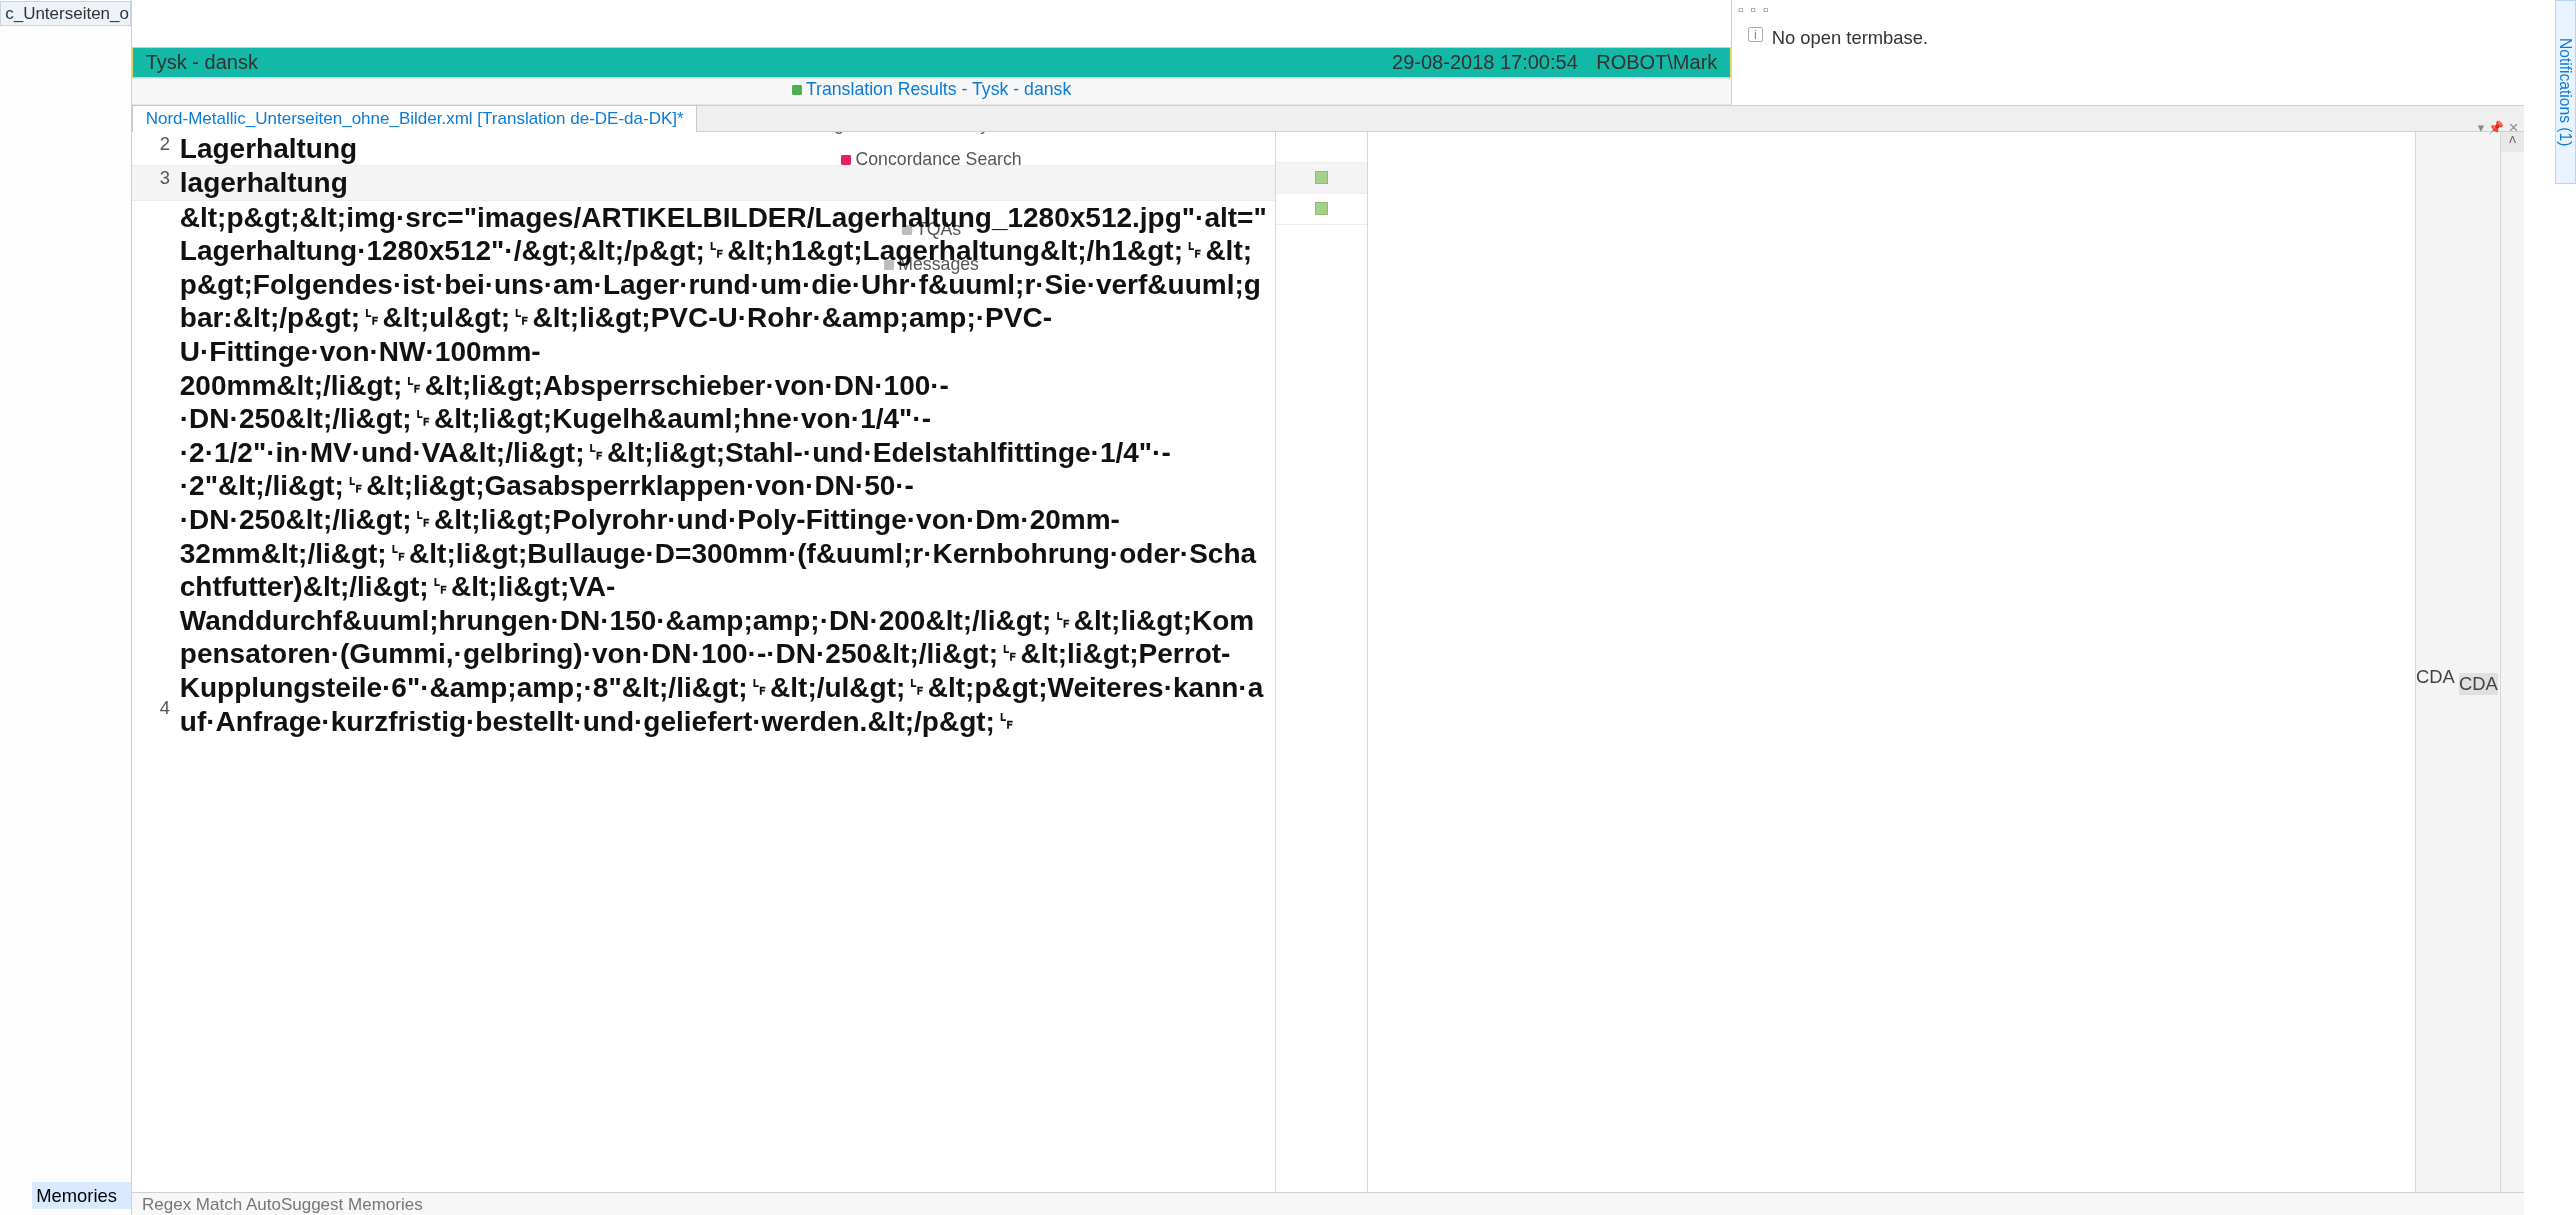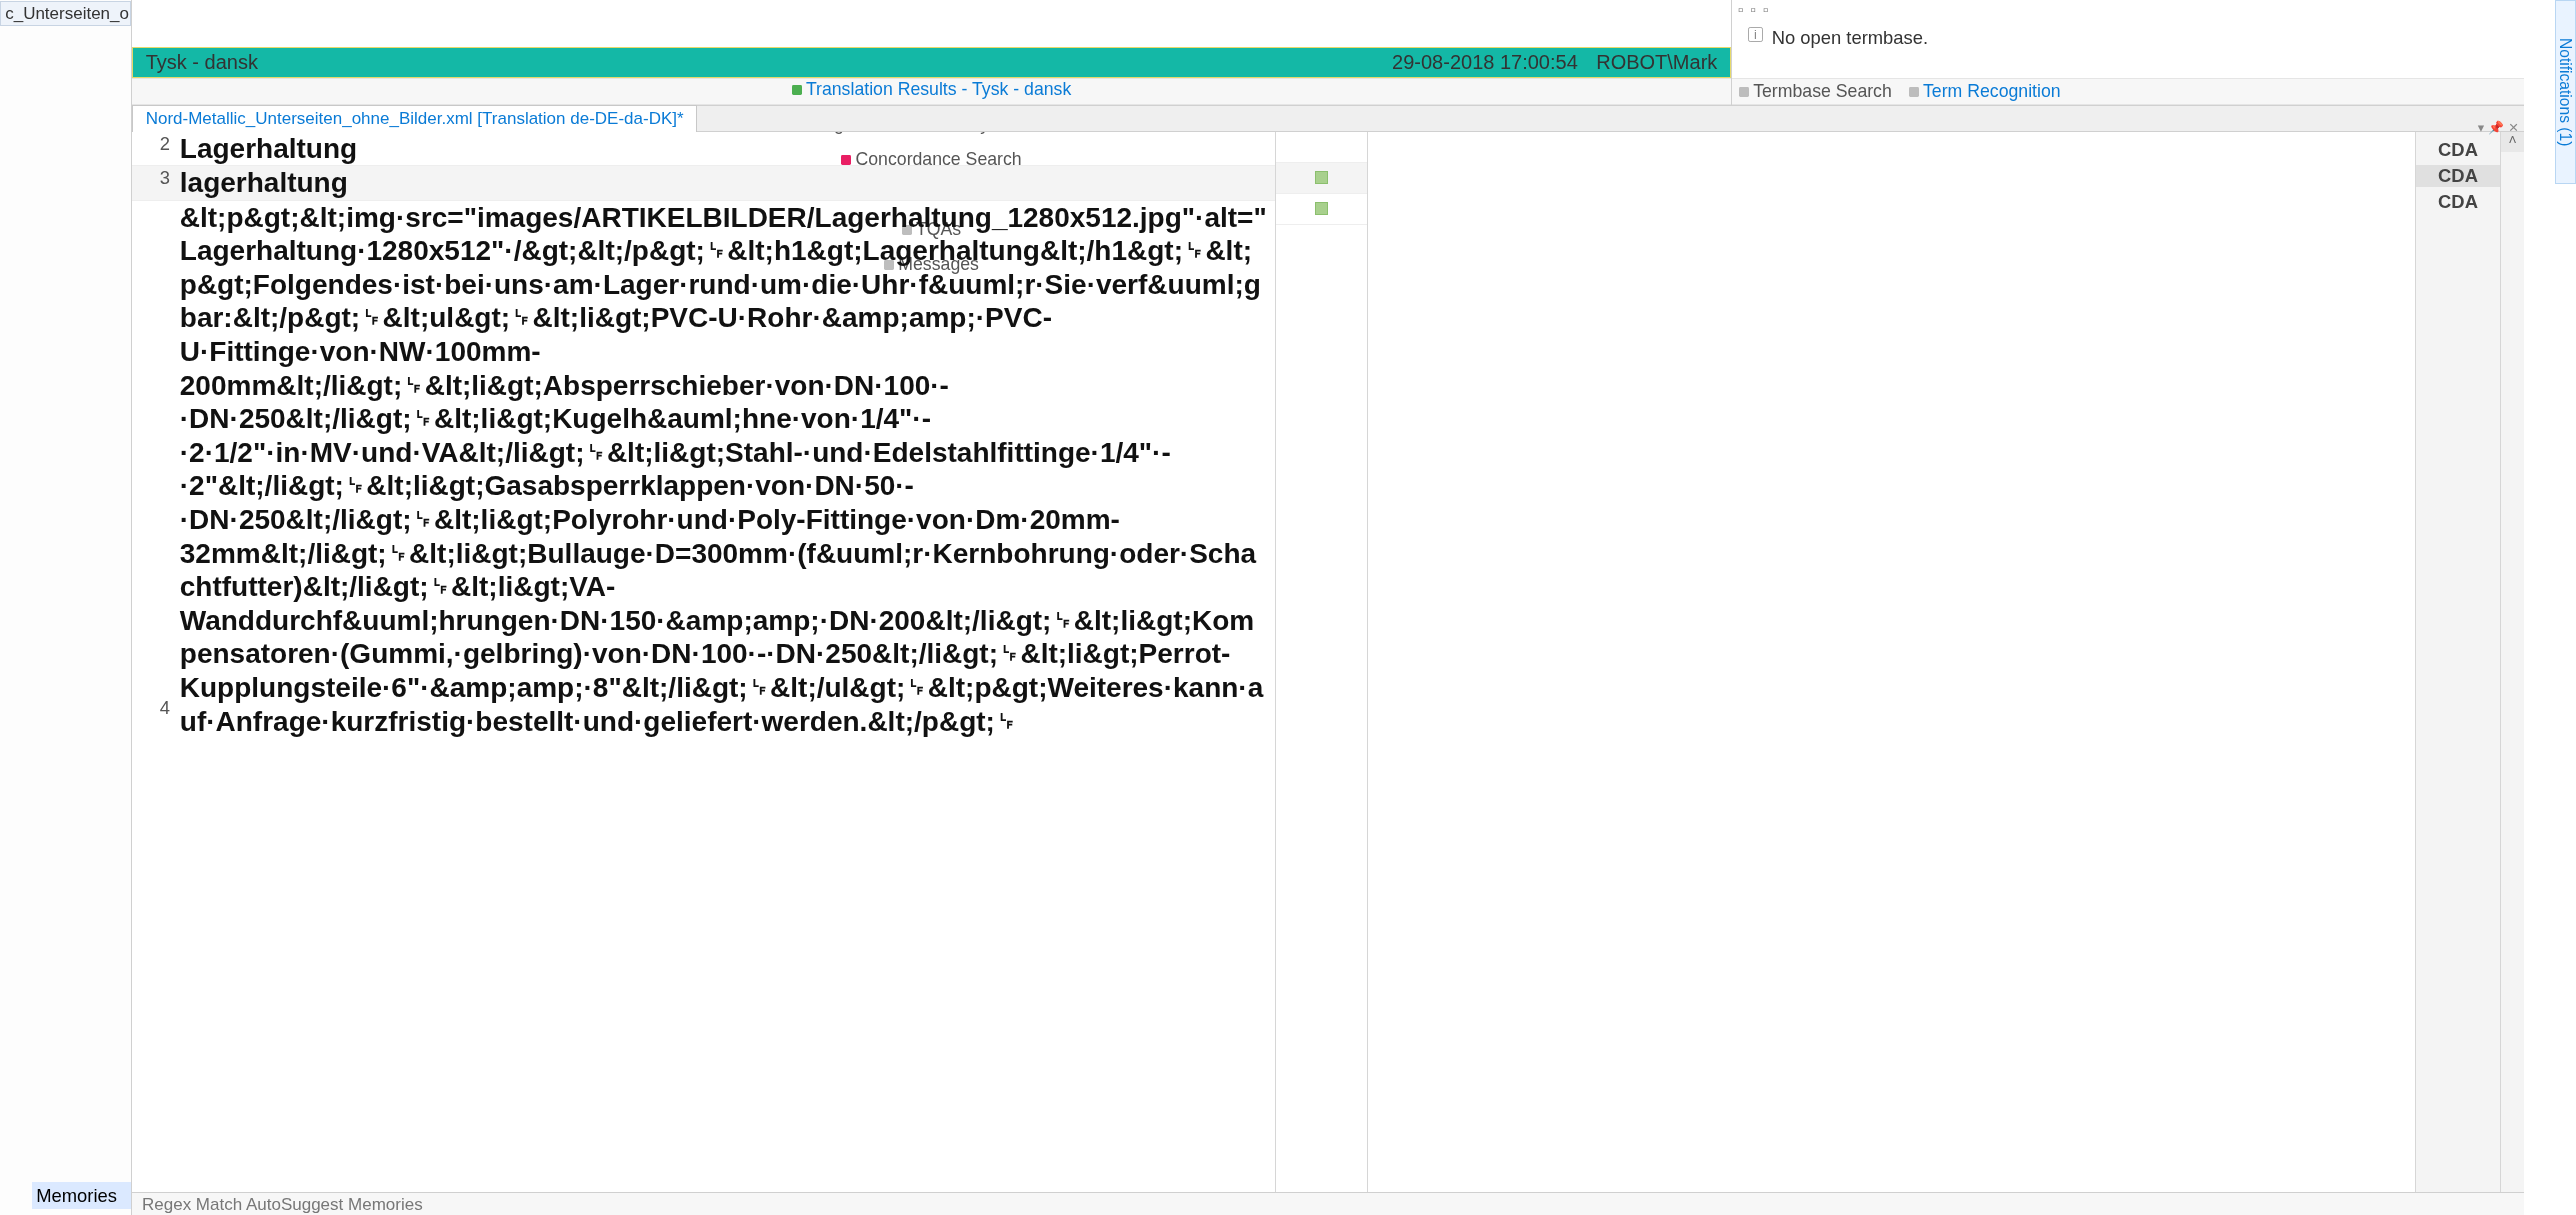--- a/index.html
+++ b/index.html
@@ -118,10 +118,6 @@
         <span class="info-icon">i</span>
         <span>No open termbase.</span>
       </div>
-      <div class="tb-tabs">
-        <span class="tab"><span class="tab-dot grey"></span><span>Termbase Search</span></span>
-        <span class="tab active"><span class="tab-dot grey"></span><span>Term Recognition</span></span>
-      </div>
     </div>
   </div>
 

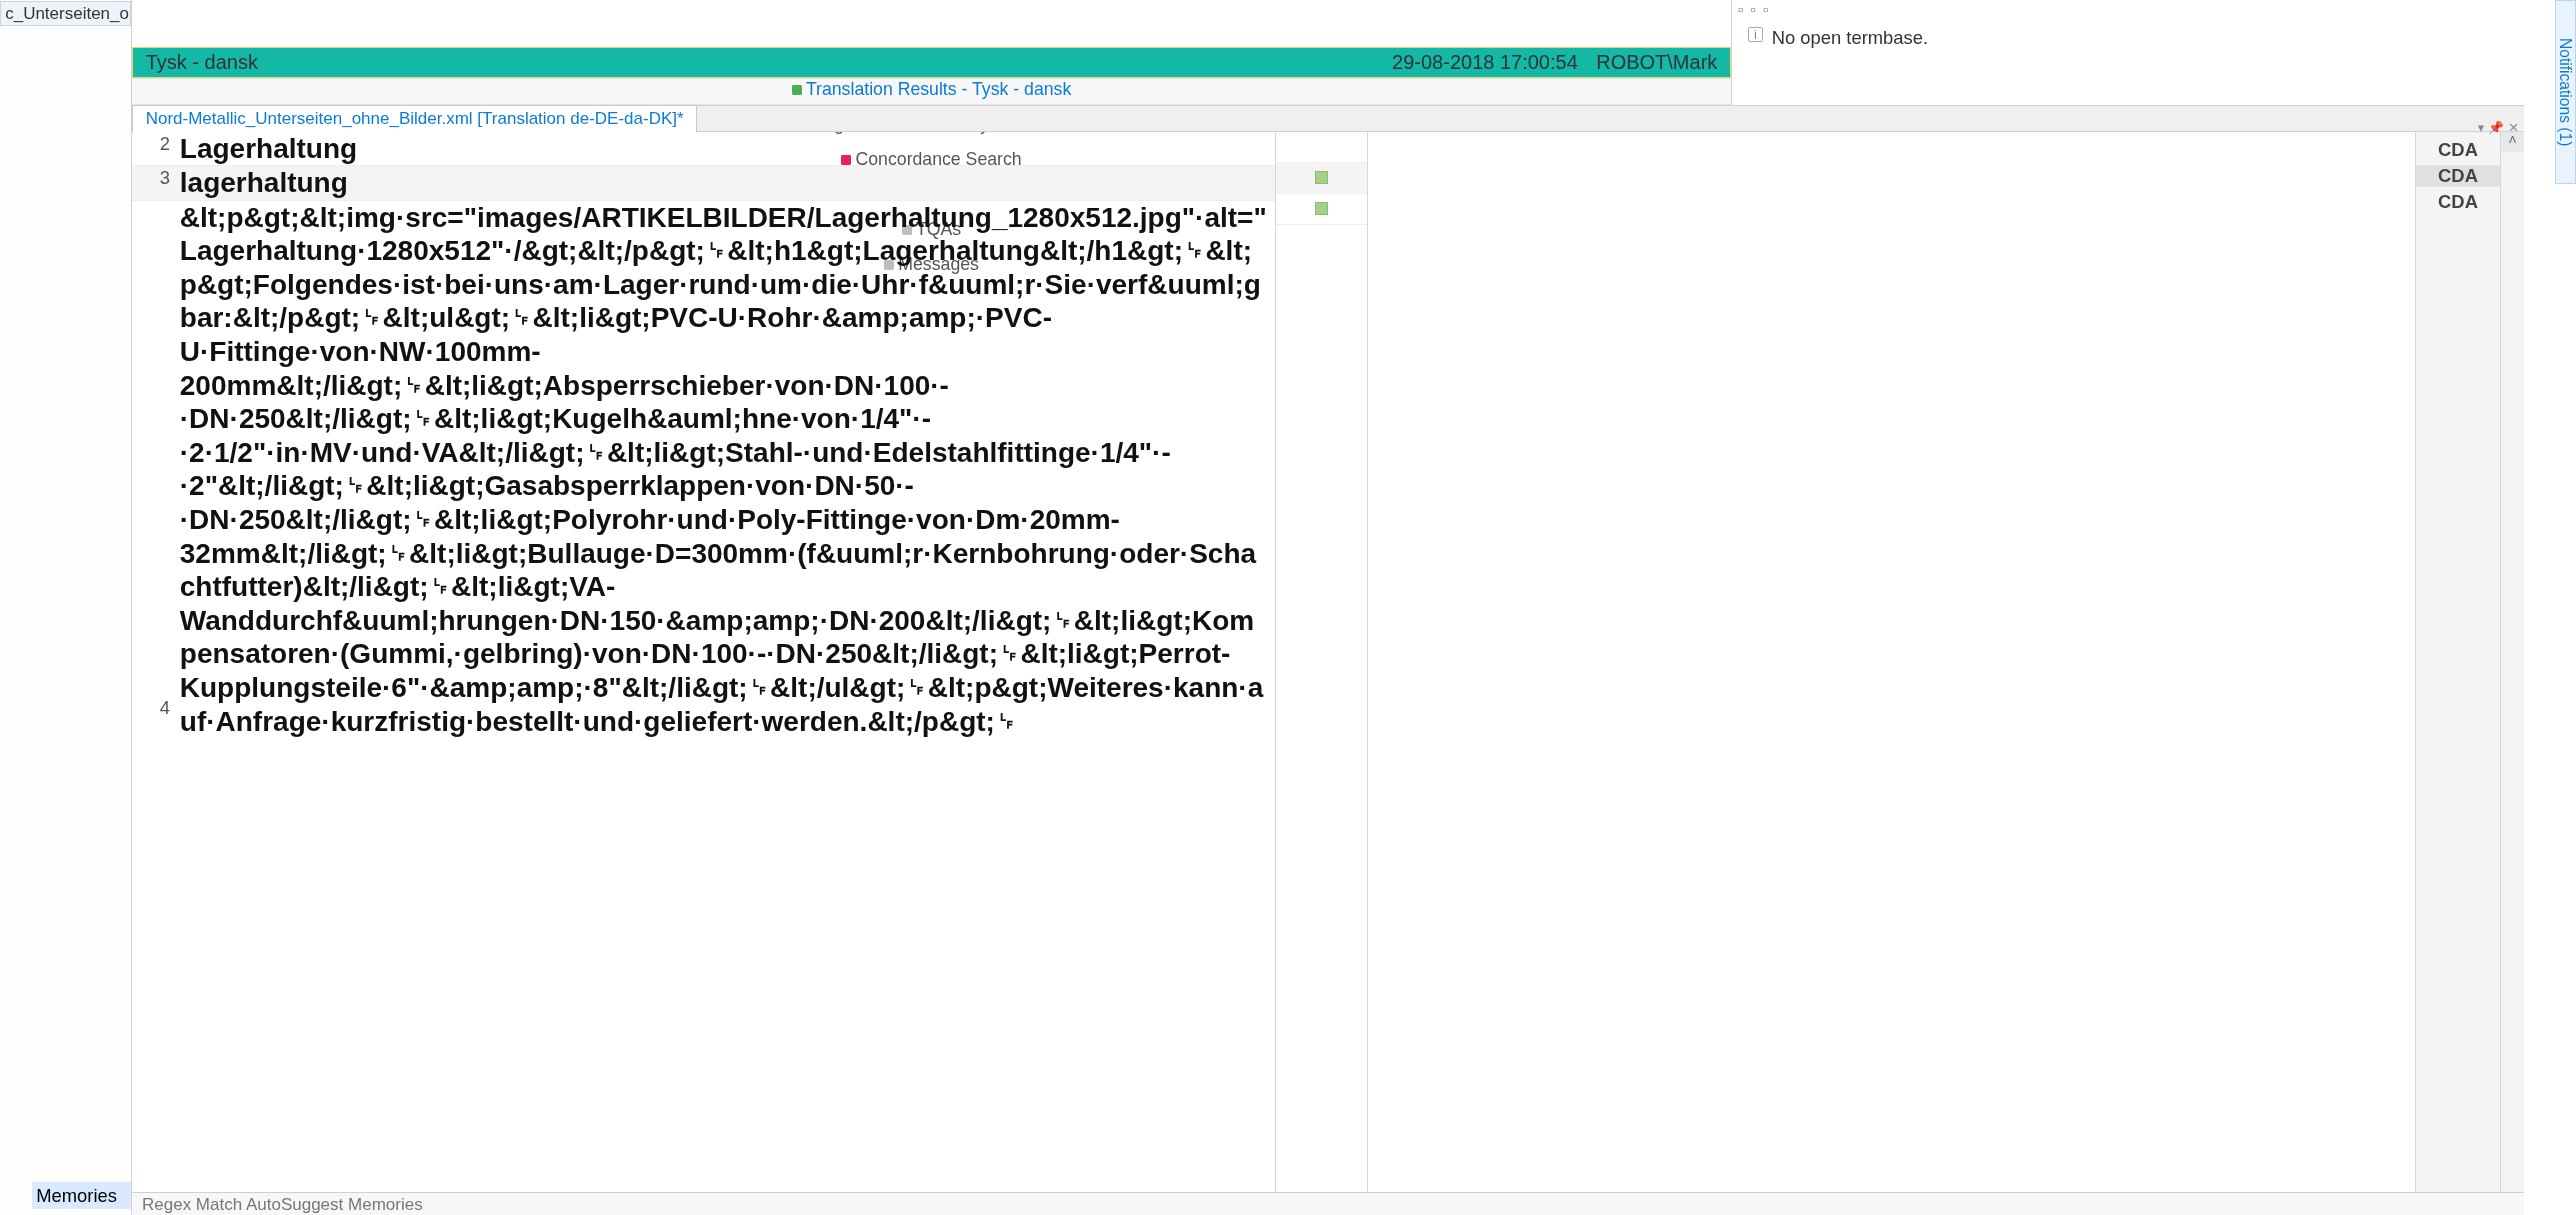--- a/index.html
+++ b/index.html
@@ -52,7 +52,7 @@
 .editor-left { flex: 1; display: flex; flex-direction: column; overflow: hidden; }
 .editor-right-status { width: 92px; border-left: 0.7px solid #d6d6d6; background: #fff; }
 .editor-target { width: 1048px; border-left: 0.7px solid #d6d6d6; background: #fff; }
-.editor-far-right { width: 85px; border-left: 0.7px solid #d6d6d6; background: #f4f4f4; display:flex; flex-direction:column; align-items:center; padding-top:21px; gap:4.2px; font-size:18.4px; color:#444;font-weight:bold;}
+.editor-far-right { width: 85px; border-left: 0.7px solid #d6d6d6; background: #f4f4f4; display:flex; flex-direction:row; align-items:center; padding-top:21px; gap:4.2px; font-size:18.4px; color:#444;}
 .editor-far-right .cda { width:100%; text-align:center; }
 .editor-far-right .cda.sel { background:#e0e0e0; }
 .editor-scroll { width: 24px; border-left: 0.7px solid #d6d6d6; background: #f4f4f4; position:relative;}

